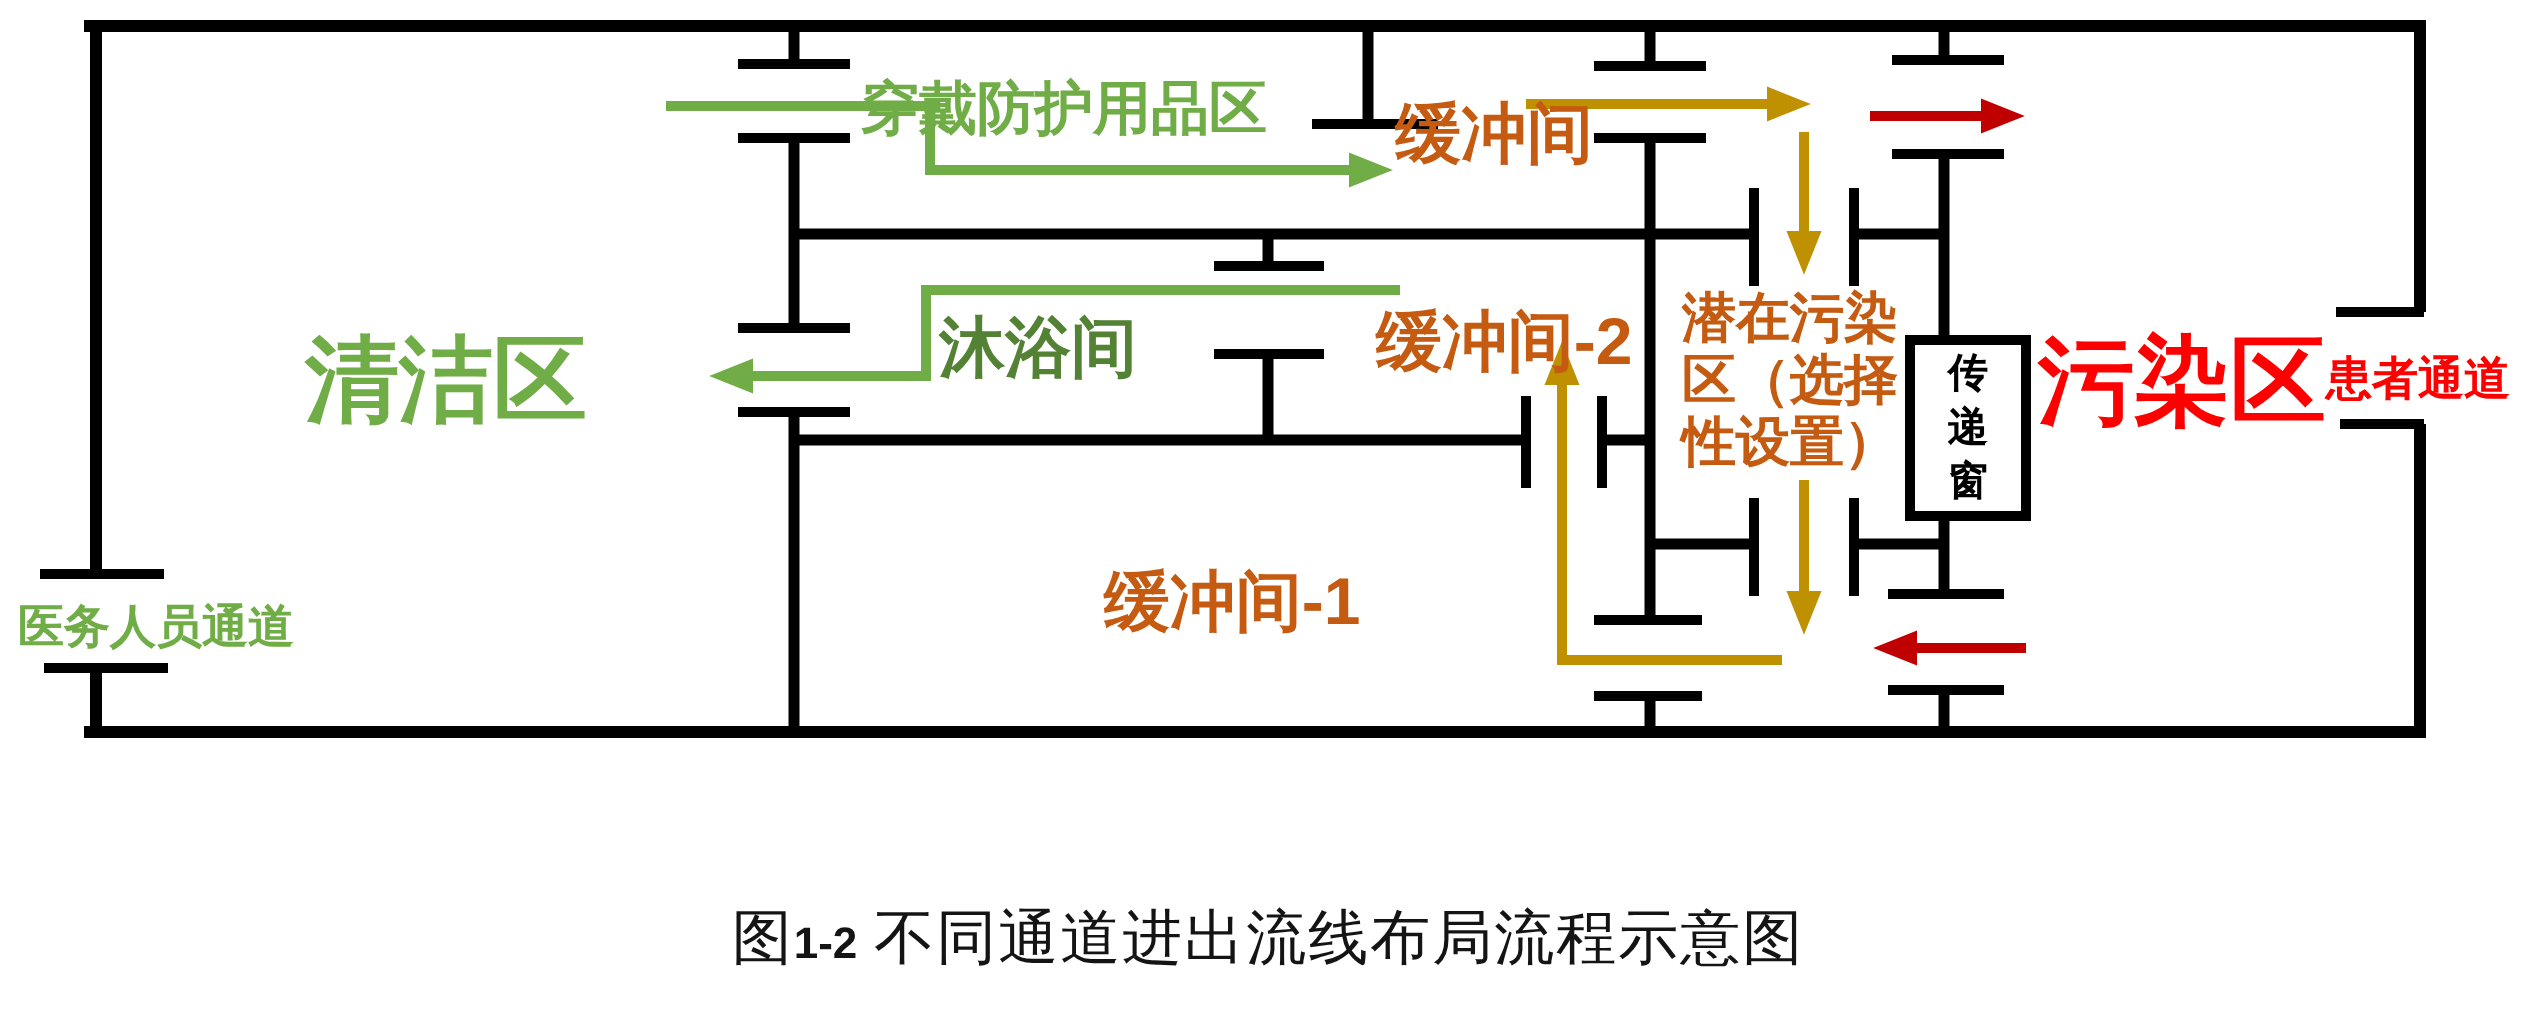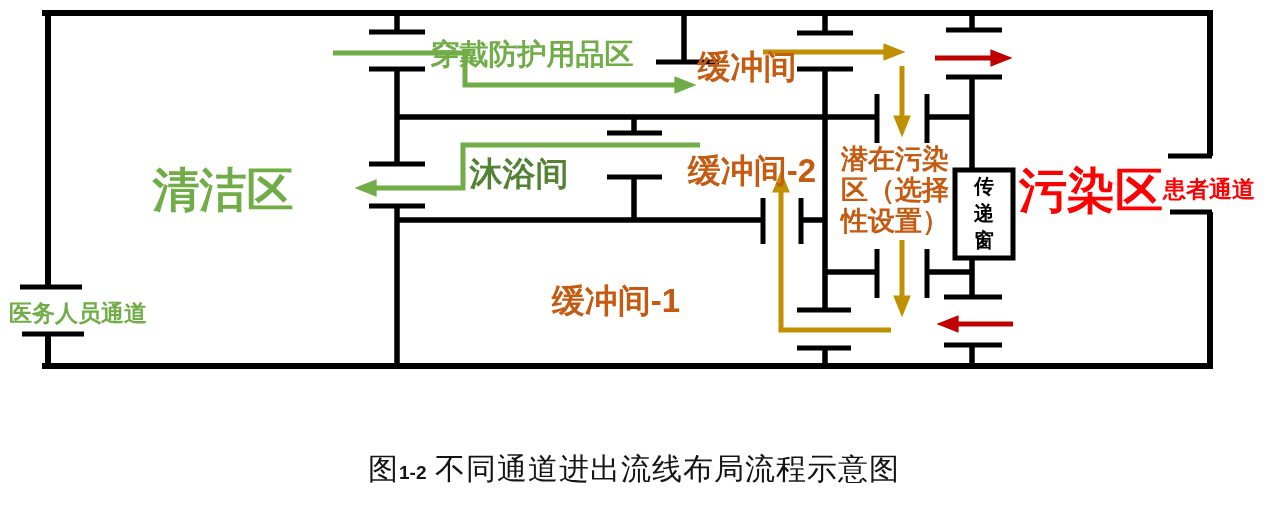--- a/index.html
+++ b/index.html
@@ -8,7 +8,7 @@
   .stage svg{position:absolute;left:0;top:0;}
   .caption{position:absolute;left:0;top:449px;width:100%;text-align:center;
            font-family:"Liberation Serif",serif;color:#141414;font-size:30px;letter-spacing:1px;}
-  .caption .fignum{font-family:"Liberation Sans",sans-serif;font-weight:bold;font-size:19px;letter-spacing:0;}
+  .caption .fignum{font-family:"Liberation Sans",sans-serif;font-weight:bold;font-size:22px;letter-spacing:0;}
   .svg-label{font-family:"Liberation Sans",sans-serif;font-weight:bold;}
 </style>
 </head>

